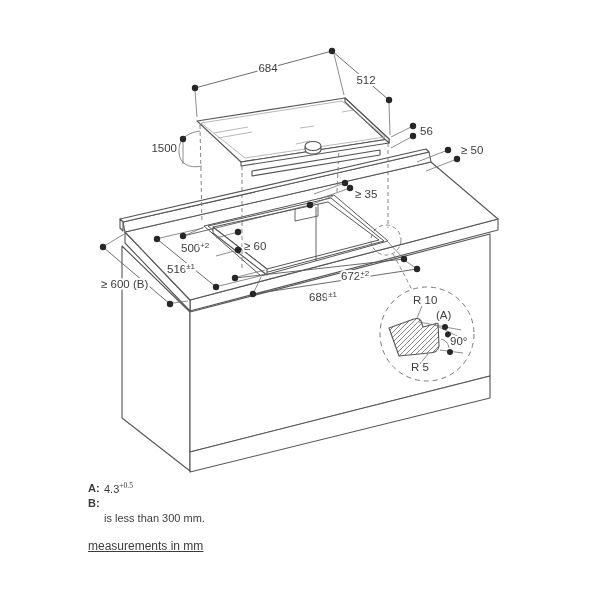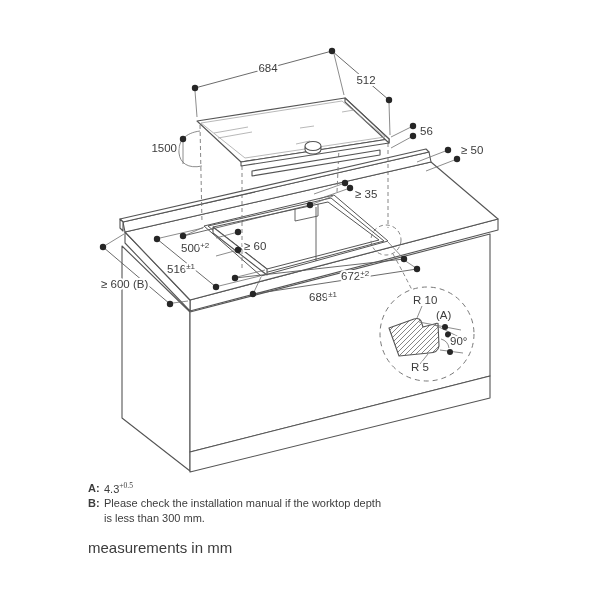--- a/index.html
+++ b/index.html
@@ -199,7 +199,7 @@
   <div class="row">
     <span class="lab">B:</span>
     <span>
-      <span>Please check the installation manual if the worktop depth</span><br>
+      <br>
       <span>is less than 300 mm.</span>
     </span>
   </div>

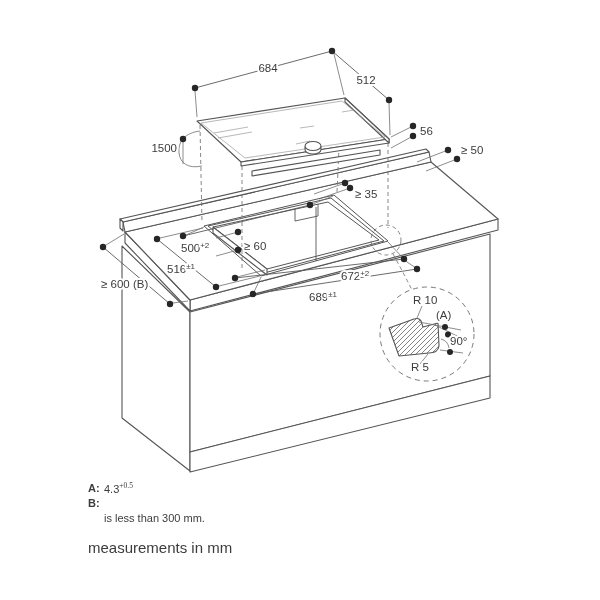--- a/index.html
+++ b/index.html
@@ -19,7 +19,7 @@
   .notes .row{display:flex;}
   .notes .lab{font-weight:bold;width:16px;flex:0 0 16px;}
   .notes sup{font-size:7.5px;font-family:Liberation Serif, serif;}
-  .footer{position:absolute;left:88px;top:539px;font-size:15px;}
+  .footer{position:absolute;left:88px;top:539px;font-size:12px;text-decoration:underline;}
 </style>
 </head>
 <body>

